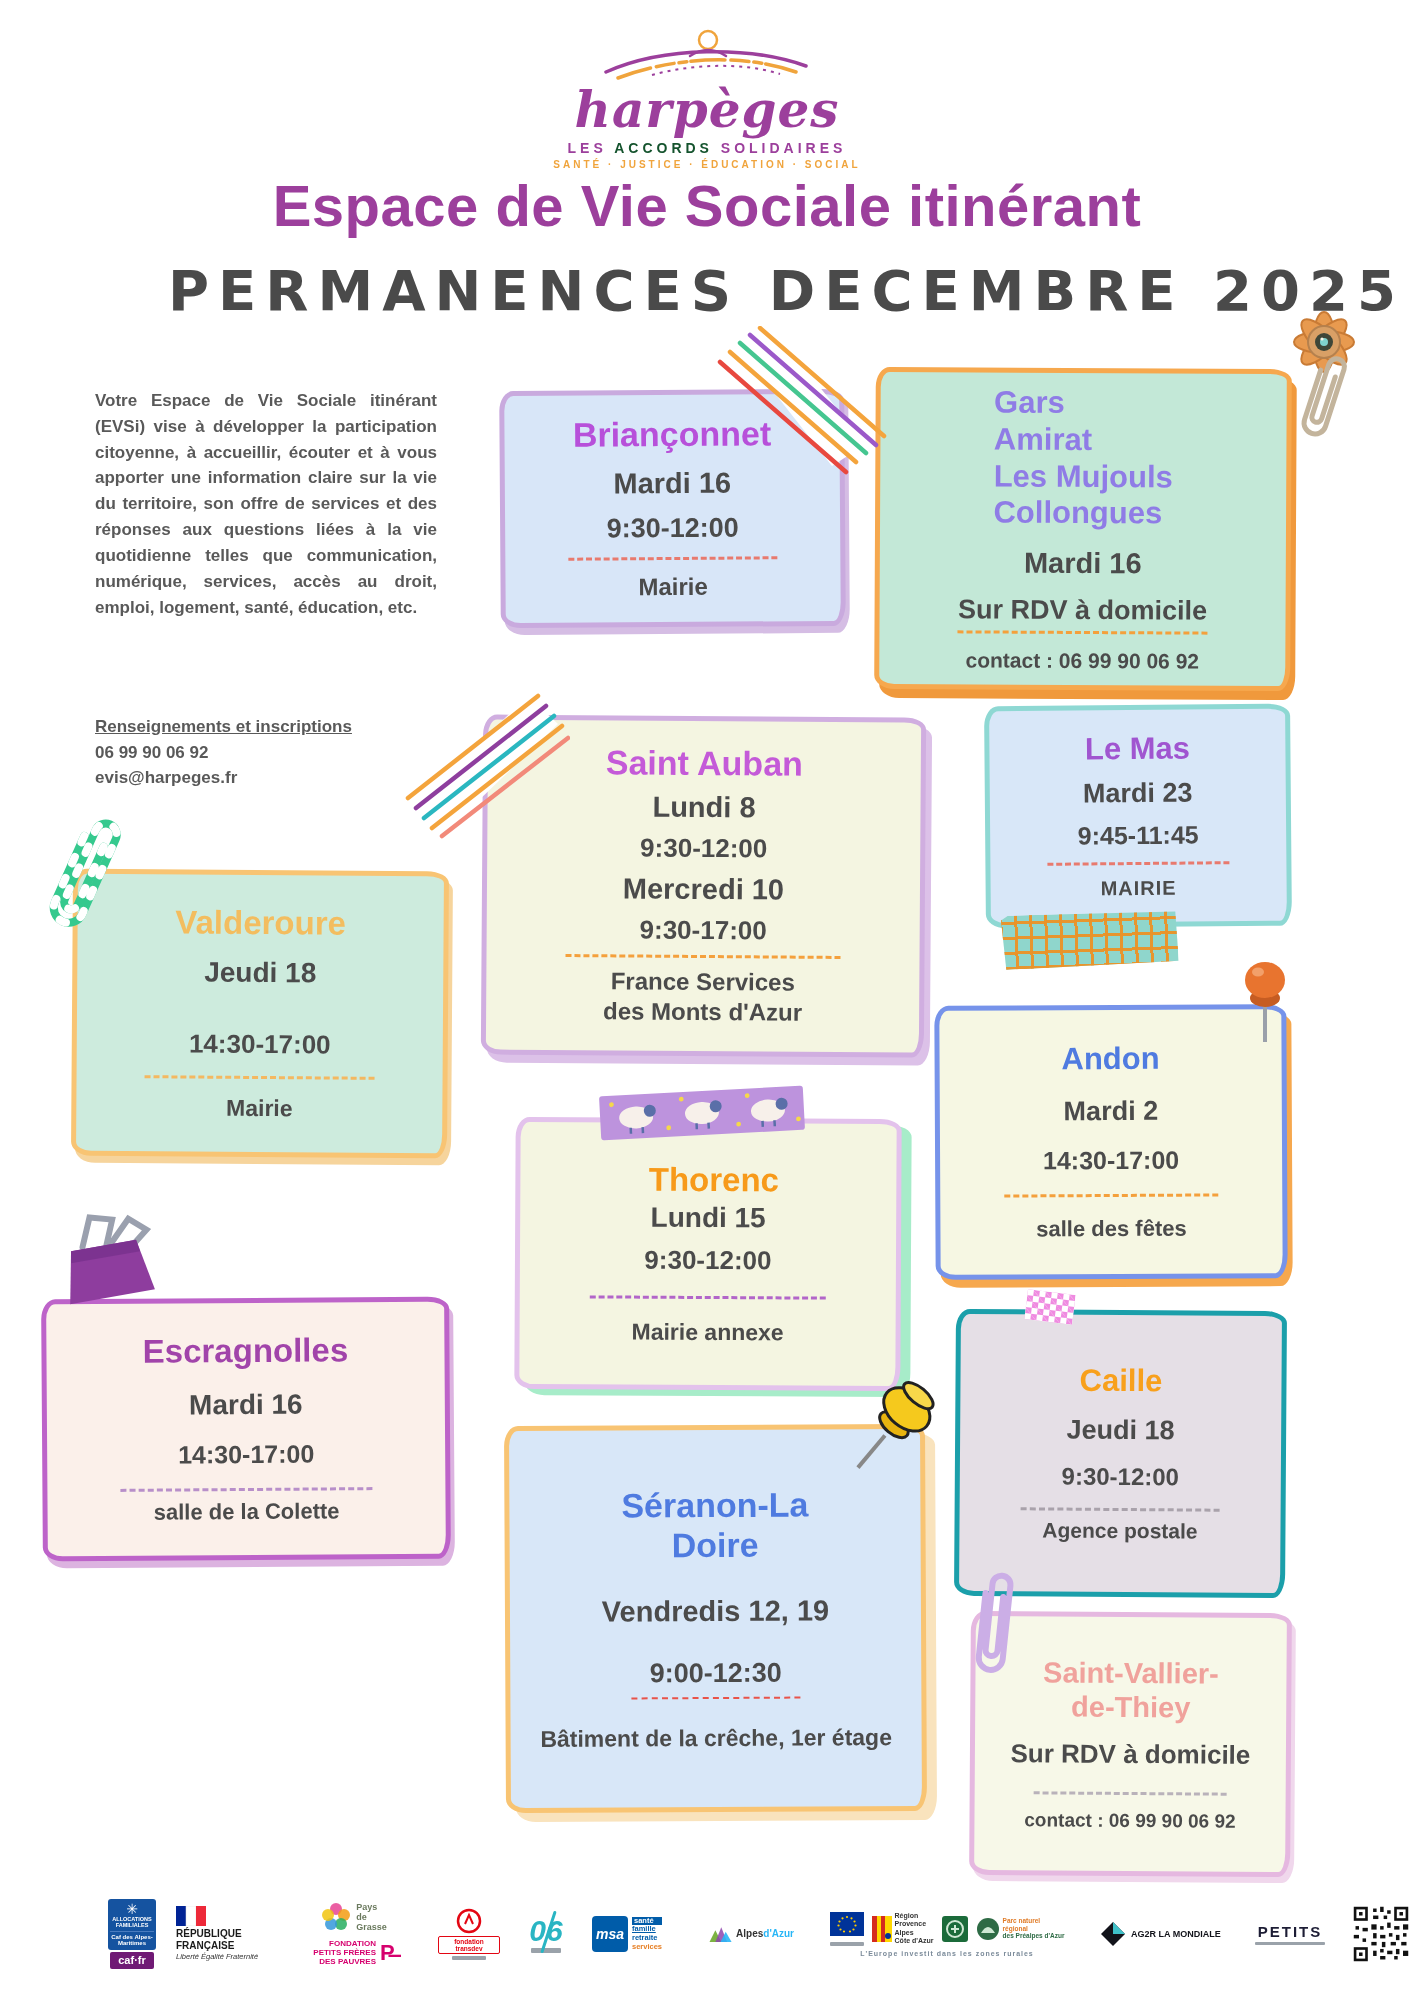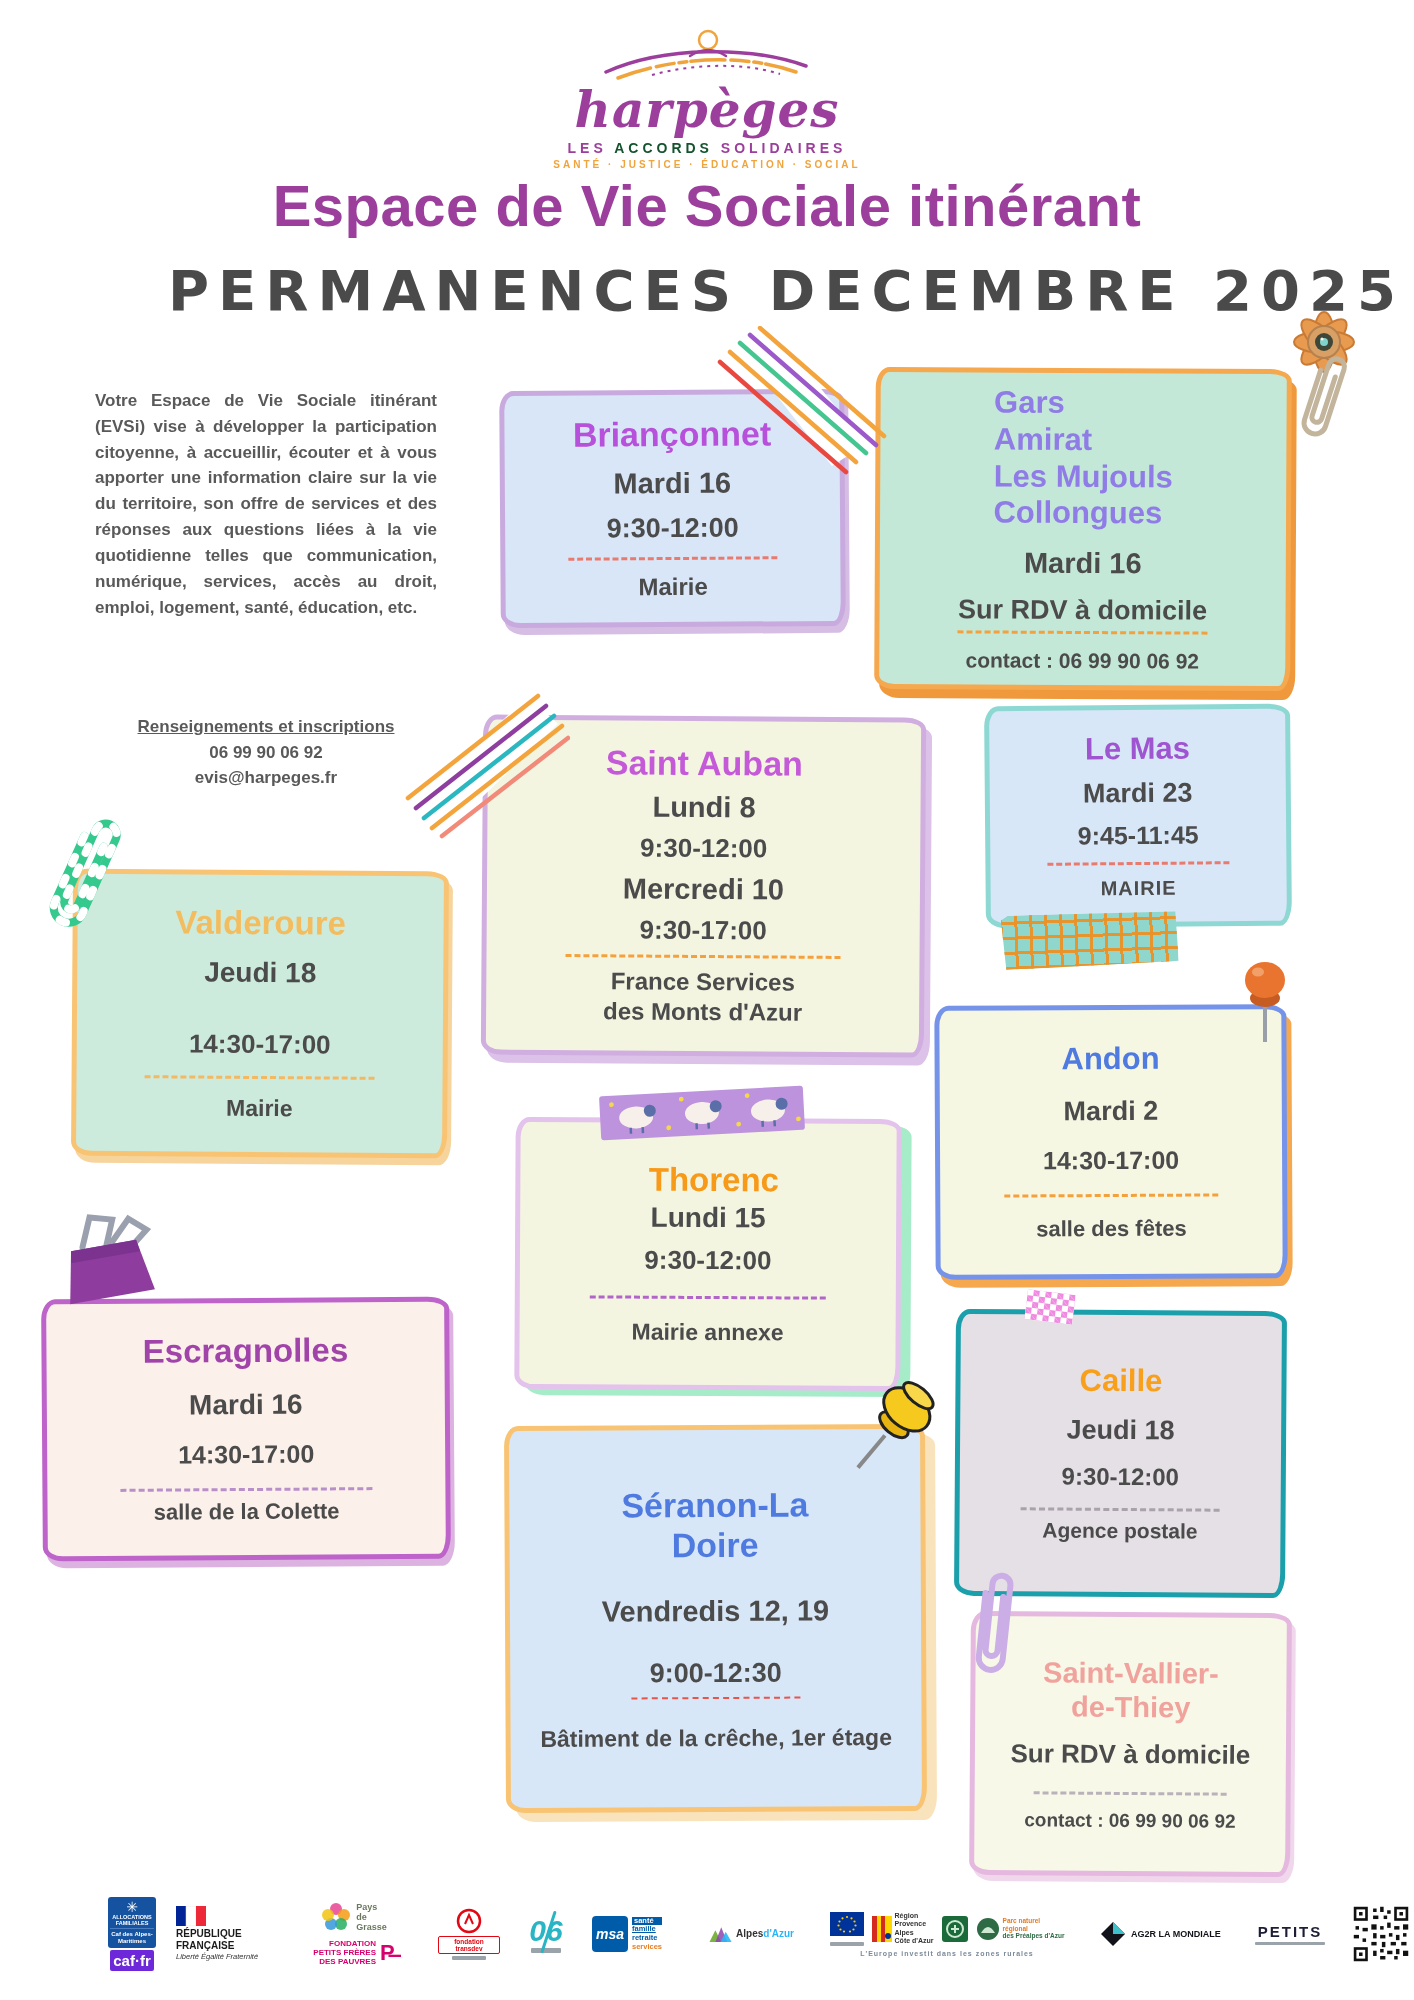--- a/index.html
+++ b/index.html
@@ -37,7 +37,7 @@
     font-size:17px;line-height:1.52;font-weight:700;color:#595959;
     text-align:justify;
   }
-  .contact{position:absolute;left:95px;top:714px;width:342px;text-align:center;
+  .contact{position:absolute;left:95px;top:714px;width:342px;
     font-size:17px;font-weight:700;color:#595959;line-height:1.5;}
   .contact .u{text-decoration:underline;}
   

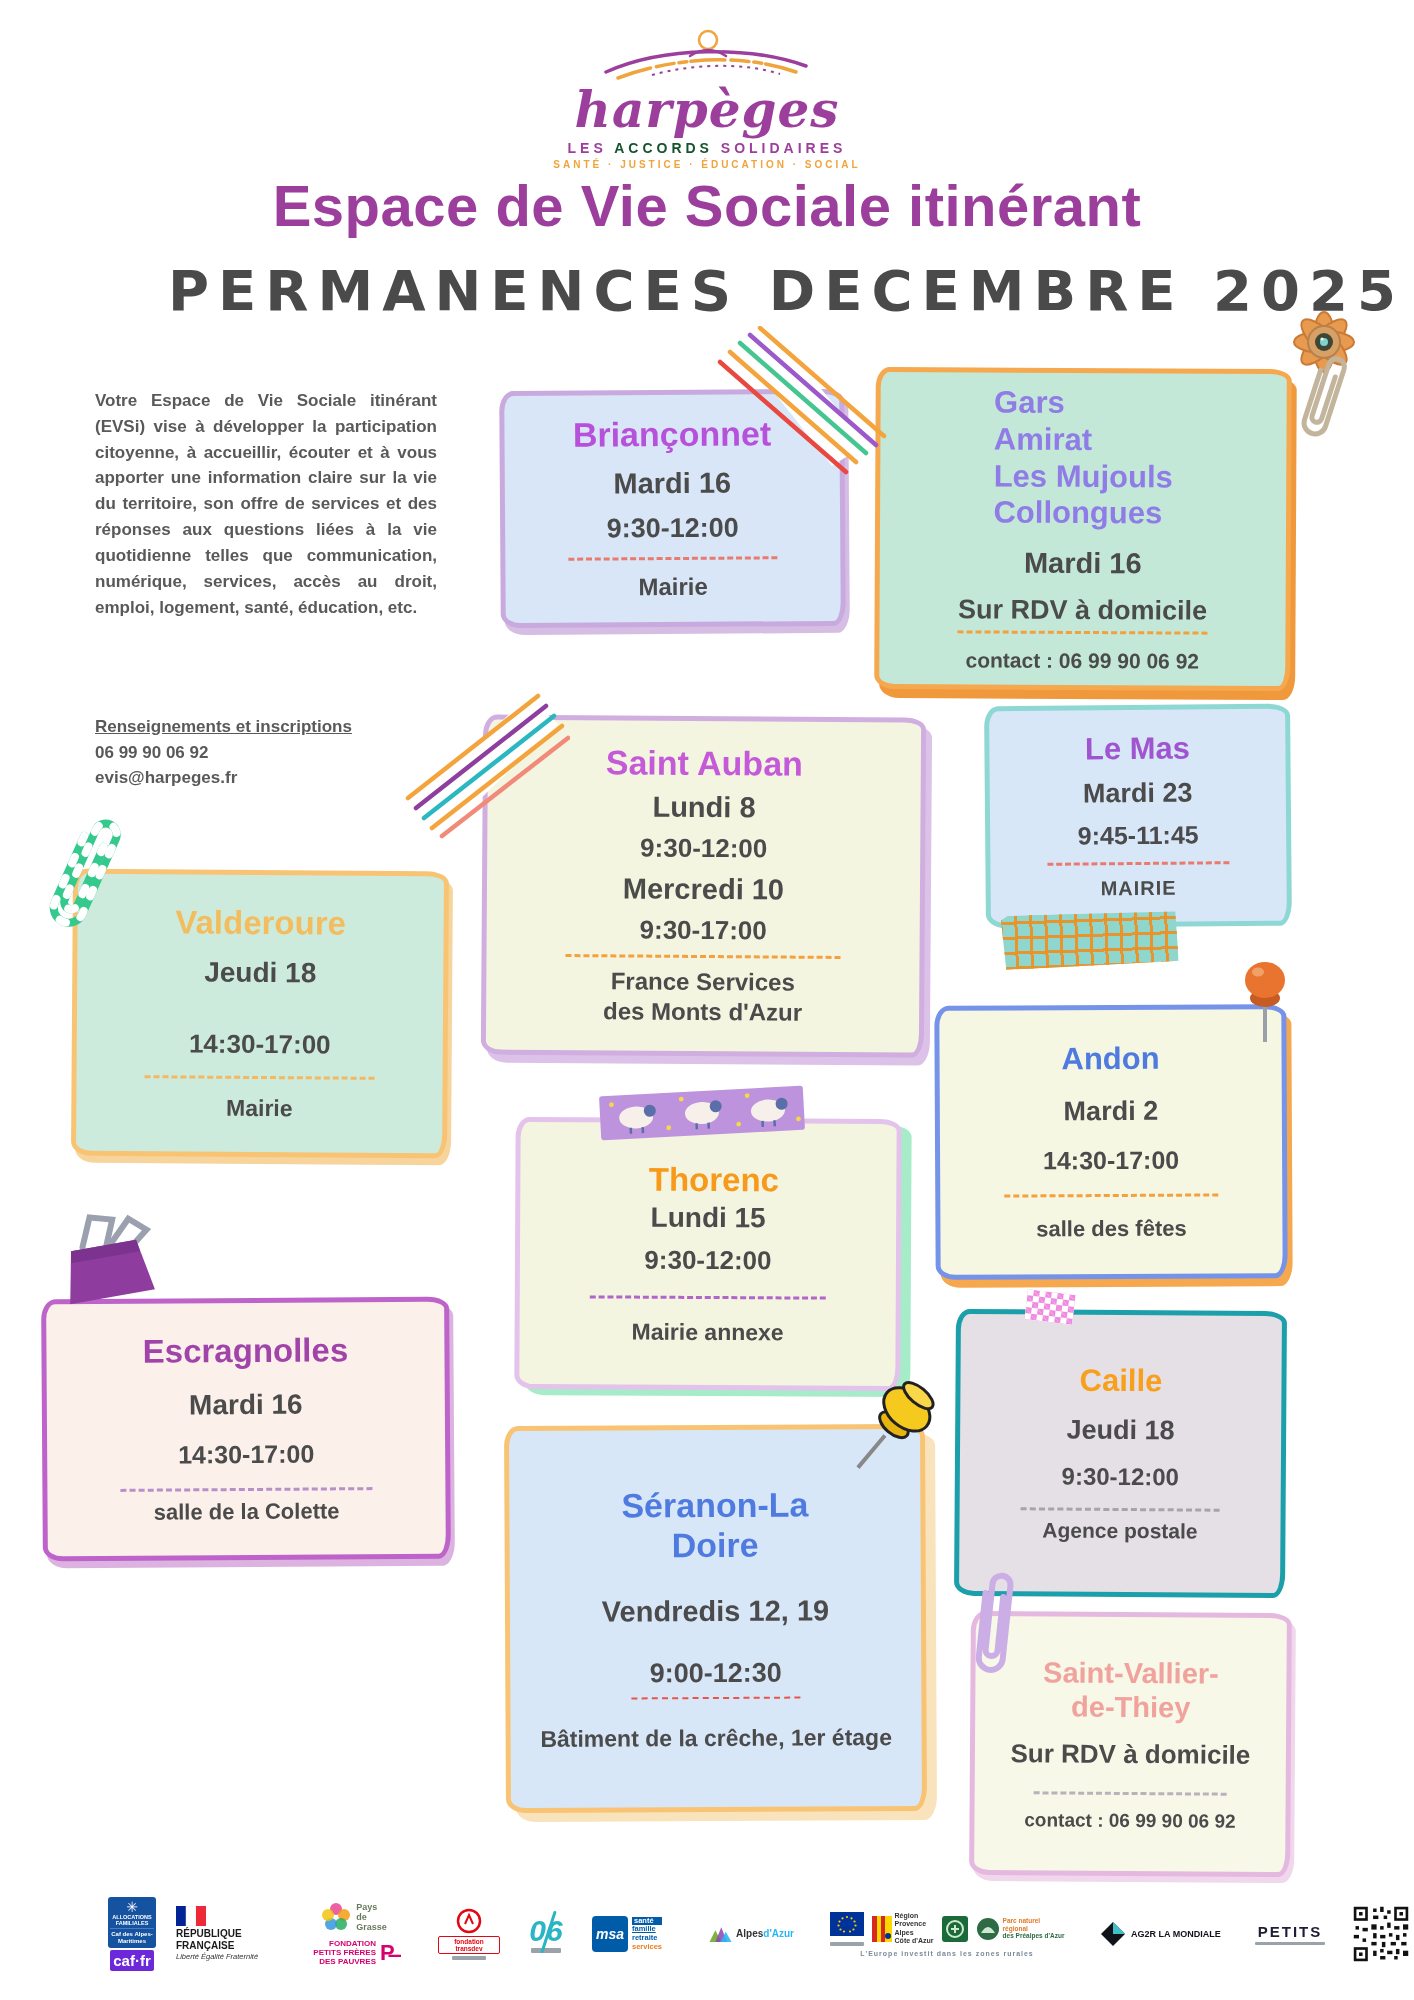--- a/index.html
+++ b/index.html
@@ -416,7 +416,7 @@
       <div class="mini" style="font-size:5.5px;">ALLOCATIONS FAMILIALES</div>
       <div class="mini" style="font-size:6px;margin-top:2px;border-top:1px solid #4a7cc0;padding-top:2px;">Caf des Alpes-Maritimes</div>
     </div>
-    <div class="mini" style="background:#6d28d9;color:#fff;width:44px;text-align:center;border-radius:2px;font-size:15px;padding:2px 0;">caf·fr</div>
+    <div class="mini" style="background:#701a75;color:#fff;width:44px;text-align:center;border-radius:2px;font-size:11px;padding:2px 0;">caf·fr</div>
   </div>
 
   <div class="p-item" style="width:94px;align-items:flex-start;">

